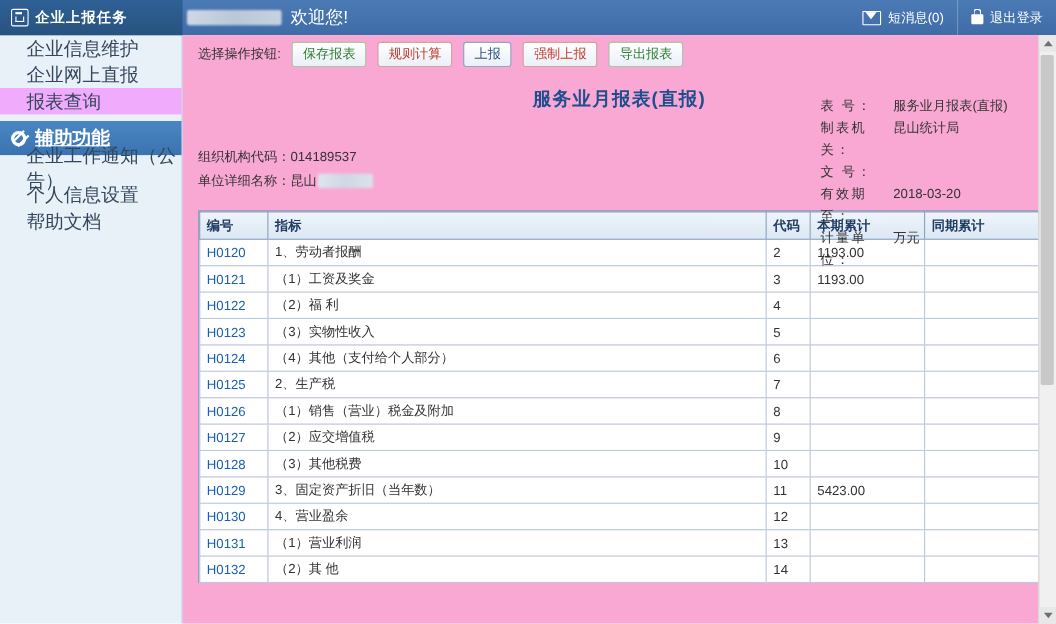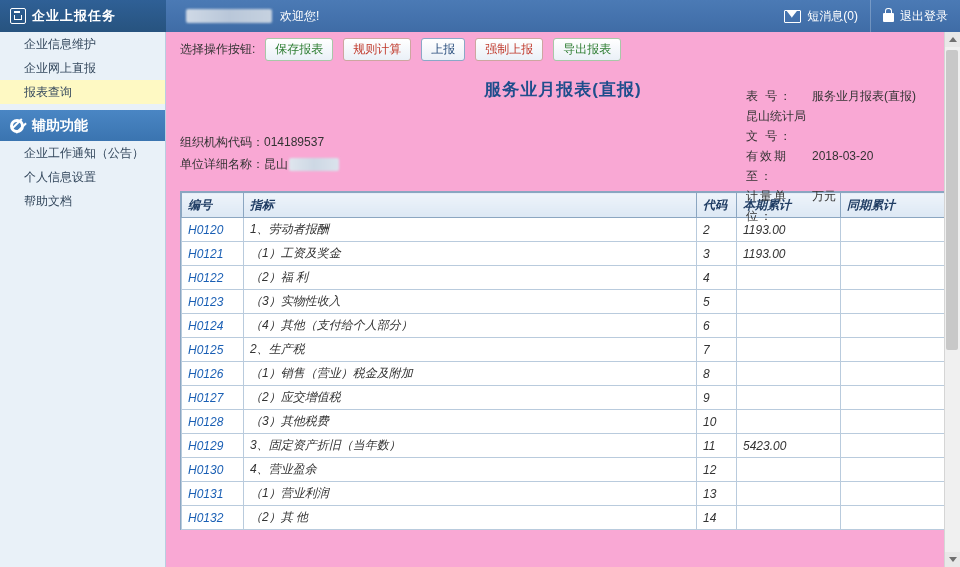--- a/index.html
+++ b/index.html
@@ -71,9 +71,9 @@
     display: flex;
     align-items: center;
     gap: 8px;
-    padding-left: 20px;
+    padding-left: 4px;
     color: #ffffff;
-    font-size: 12px;
+    font-size: 16px;
   }
   .blur-name {
     display: inline-block;

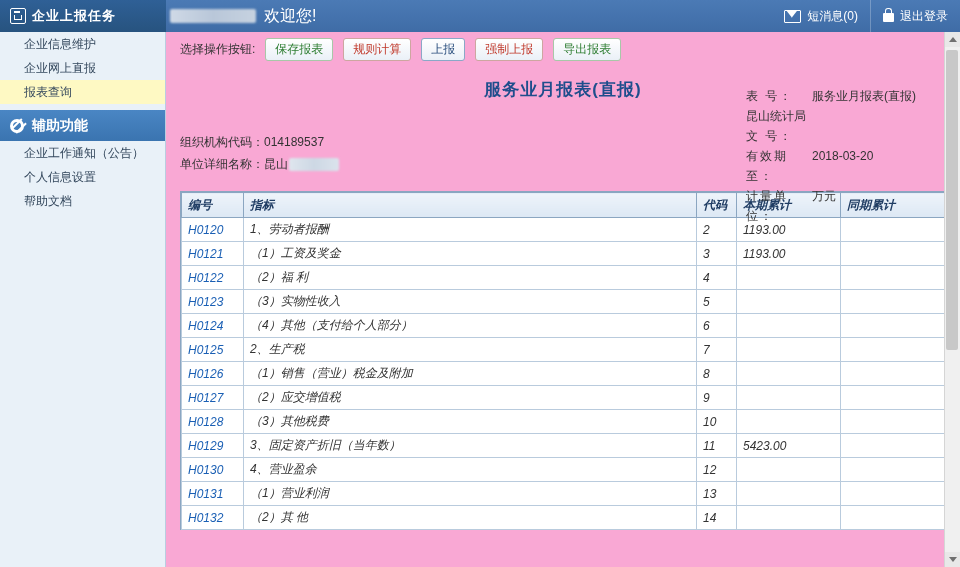--- a/index.html
+++ b/index.html
@@ -182,7 +182,7 @@
     display: flex;
     align-items: center;
     padding-left: 24px;
-    font-size: 12px;
+    font-size: 17px;
     color: #33475c;
     cursor: pointer;
     box-sizing: border-box;

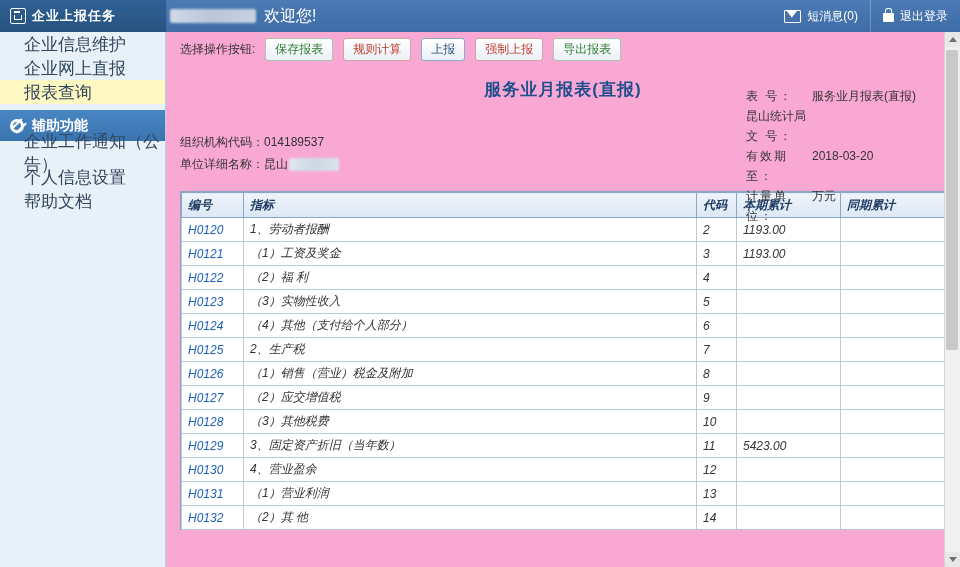--- a/index.html
+++ b/index.html
@@ -188,7 +188,7 @@
     box-sizing: border-box;
   }
   .side-item.active {
-    background: #fef9c3;
+    background: #f0abfc;
     font-weight: normal;
   }
   .side-spacer { height: 6px; }

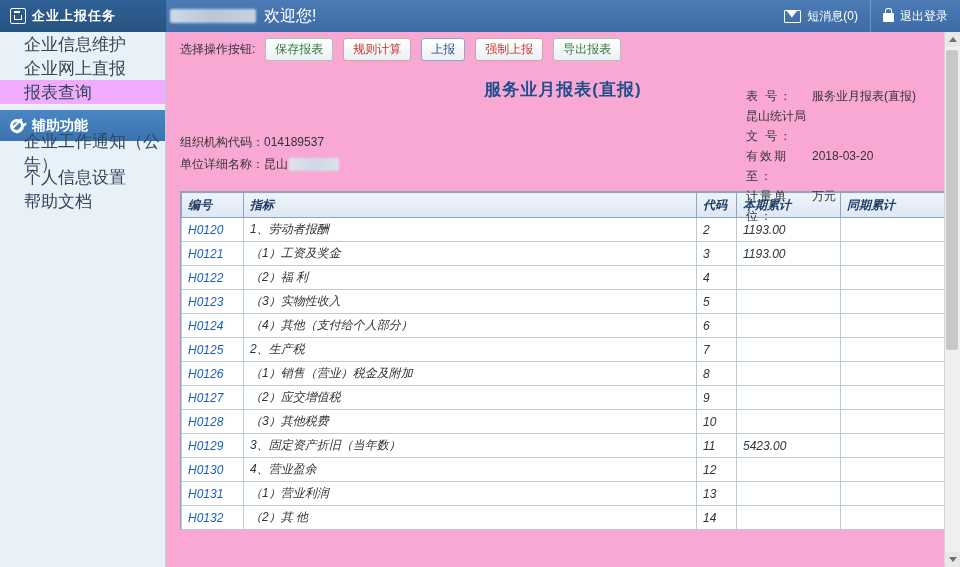--- a/index.html
+++ b/index.html
@@ -152,13 +152,14 @@
     height: 31px;
     background: linear-gradient(#4a86c4, #3a74b0);
     color: #ffffff;
-    font-size: 14px;
+    font-size: 17px;
     font-weight: bold;
     display: flex;
     align-items: center;
     gap: 8px;
     padding-left: 10px;
     box-sizing: border-box;
+    text-decoration: underline;
   }
   .gear-ico {
     width: 14px; height: 14px;

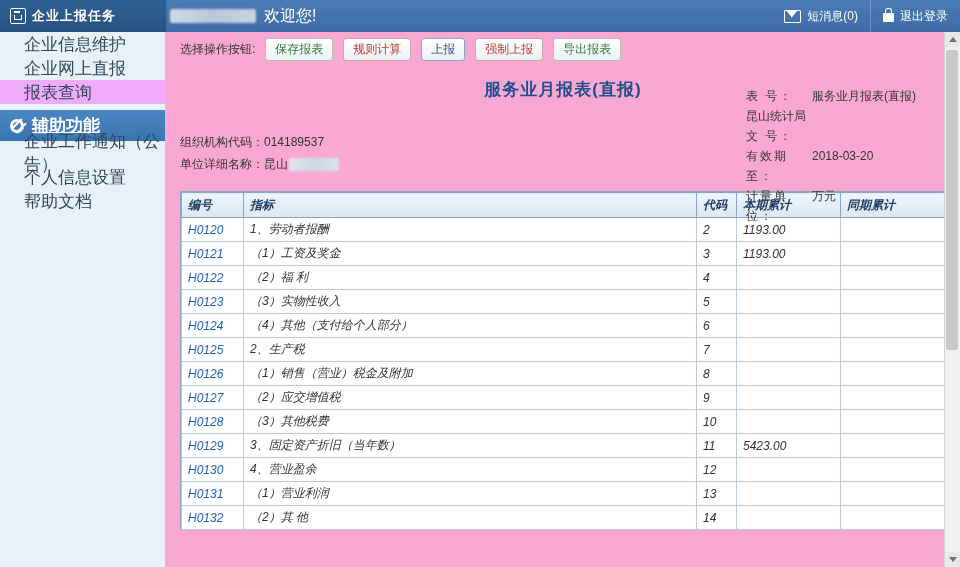--- a/index.html
+++ b/index.html
@@ -405,6 +405,7 @@
           <span class="meta-v">服务业月报表(直报)</span>
         </div>
         <div class="meta-row">
+          <span class="meta-k">制表机关：</span>
           <span class="meta-v">昆山统计局</span>
         </div>
         <div class="meta-row">

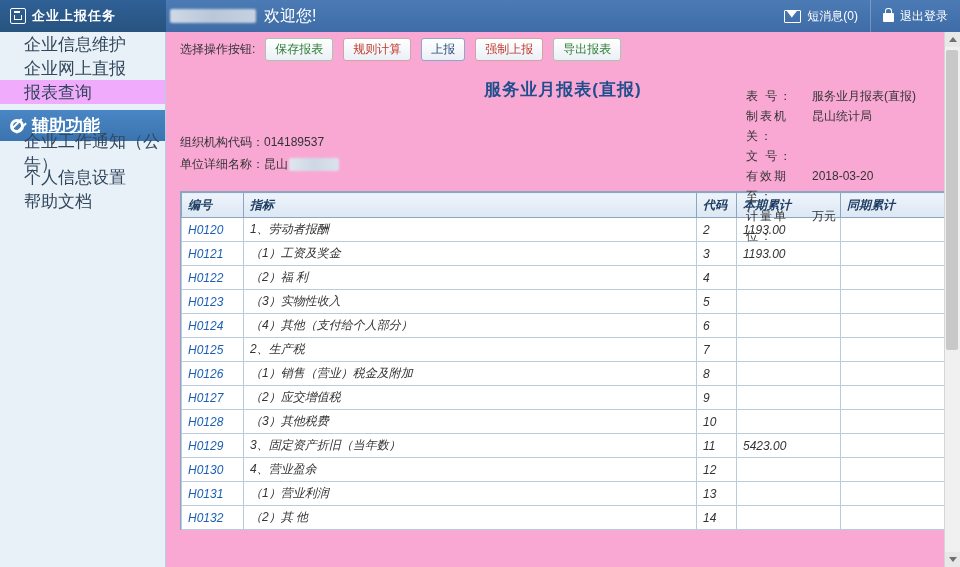--- a/index.html
+++ b/index.html
@@ -271,7 +271,6 @@
     width: 100%;
     font-size: 12px;
     table-layout: fixed;
-    font-style: italic;
   }
   table.report th {
     background: linear-gradient(#eef4fa, #dce8f4);

